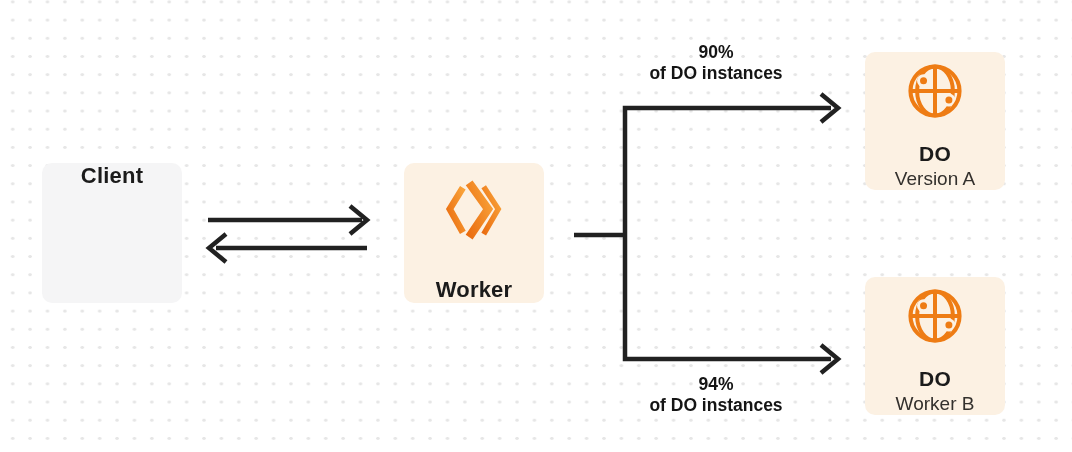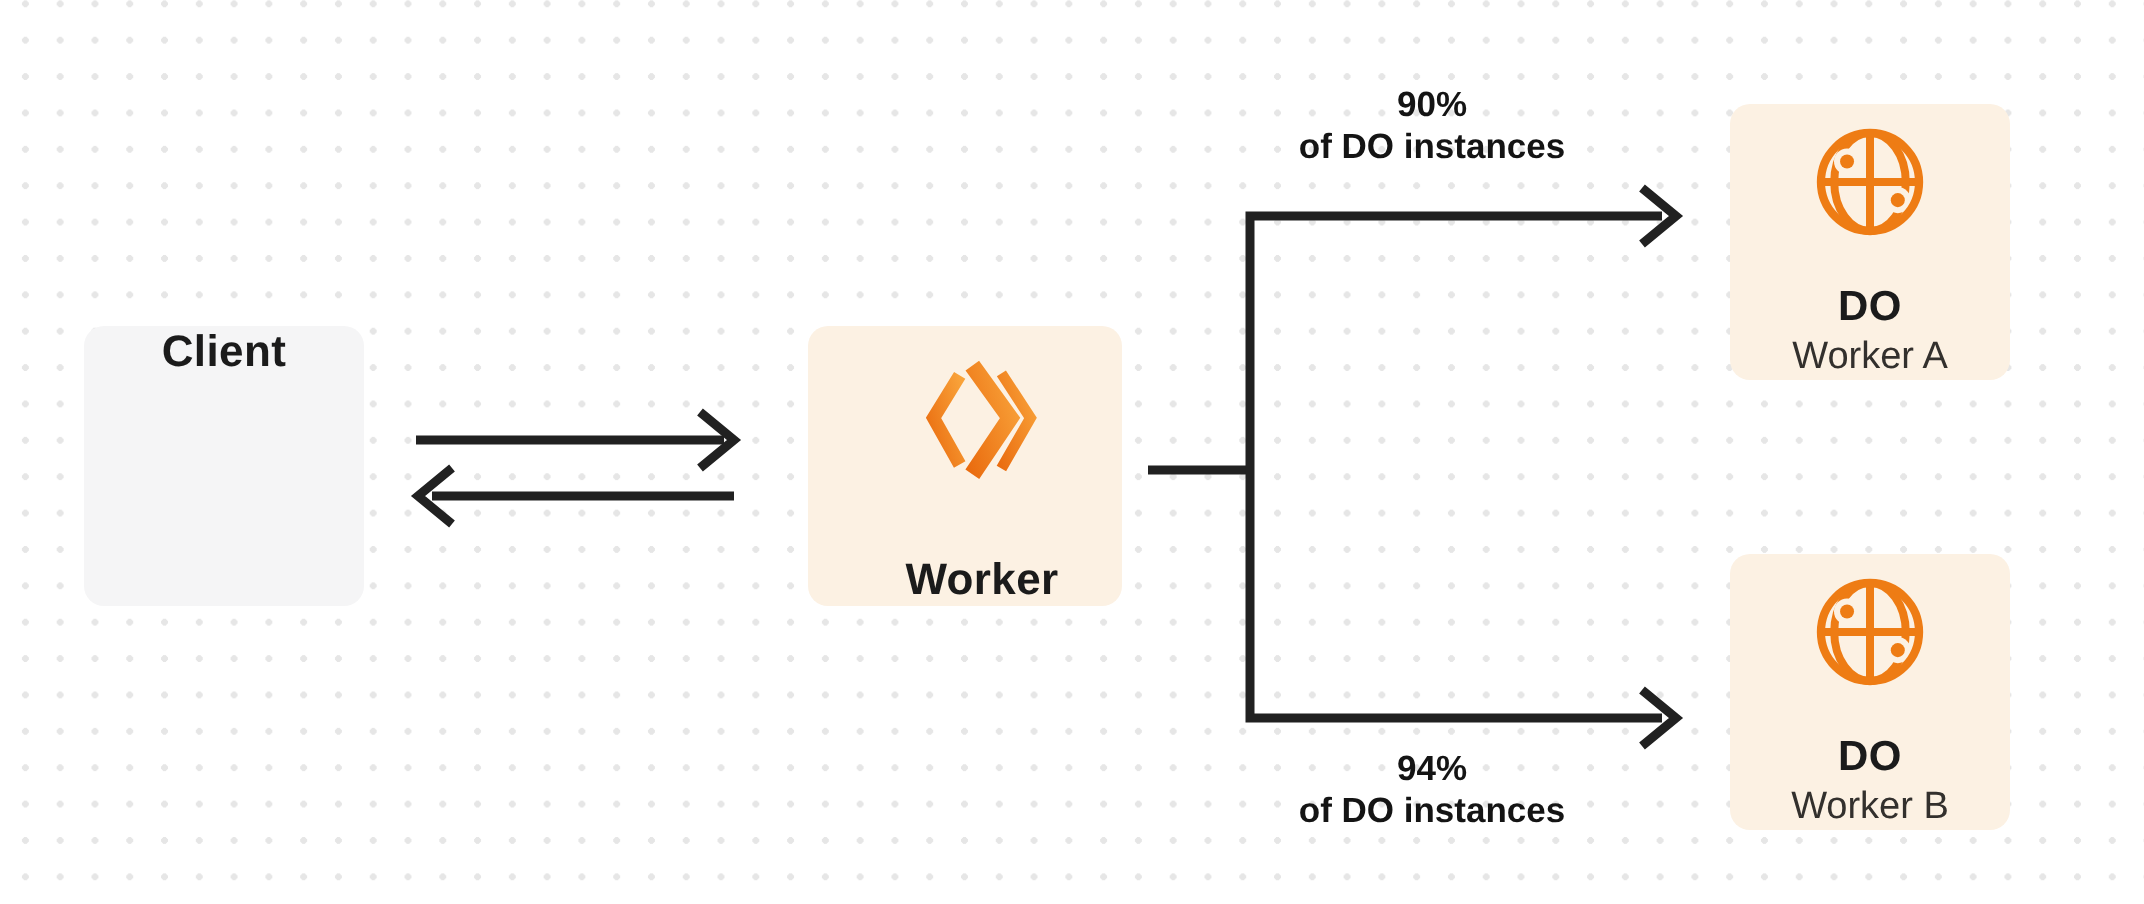--- a/index.html
+++ b/index.html
@@ -108,7 +108,7 @@
       <circle cx="24" cy="24" r="20.3" stroke="#ee7c14" stroke-width="3.4" fill="none"></circle>
     </svg>
     <div class="do-title">DO</div>
-    <div class="do-subtitle">Worker A</div>
+    <div class="do-subtitle">Version A</div>
   </div>
 
   <div class="node cream" style="left:865px;top:277px;width:140px;height:138px;">

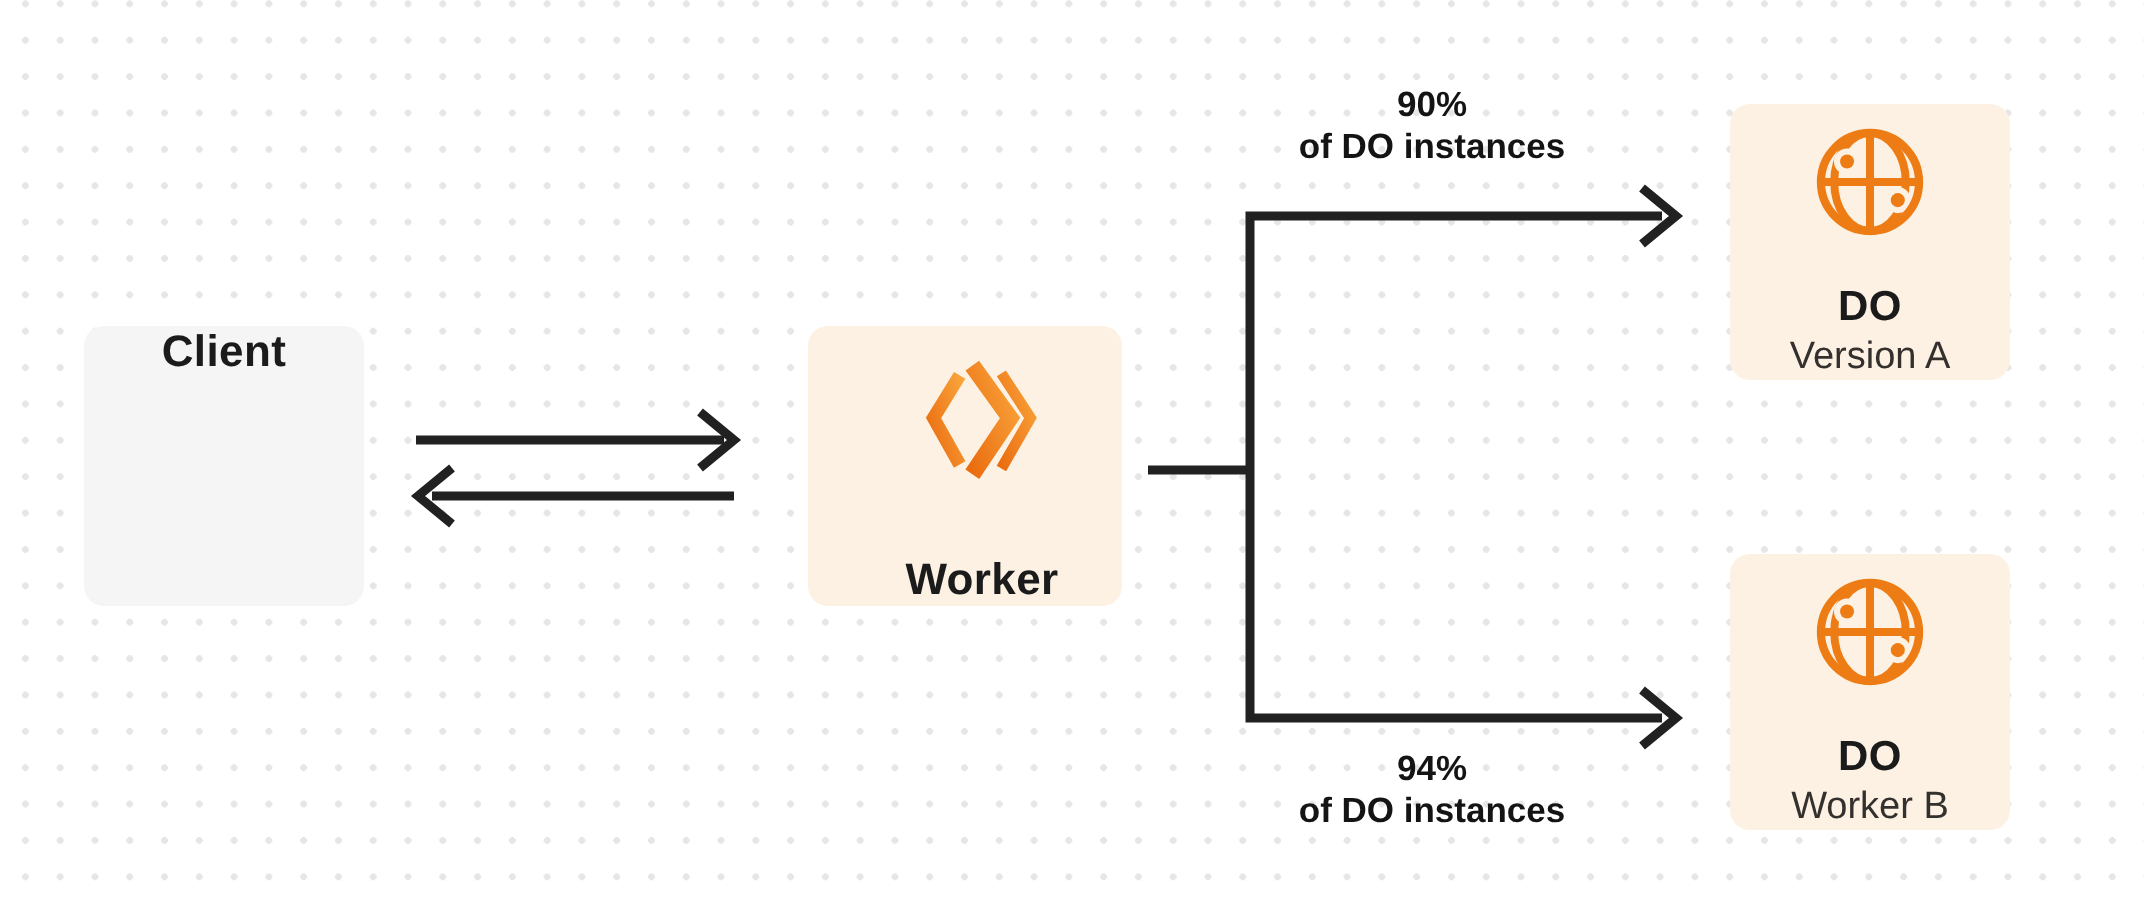--- a/index.html
+++ b/index.html
@@ -76,7 +76,7 @@
     <div class="node-label">Client</div>
   </div>
 
-  <div class="node cream" style="left:404px;top:163px;width:140px;height:140px;padding-left:17px;">
+  <div class="node cream" style="left:404px;top:163px;width:140px;height:140px;">
     <svg class="worker-logo" width="58" height="64" viewBox="0 0 58 66">
       <defs>
         <linearGradient id="wgrad" x1="0" y1="1" x2="1" y2="0">

